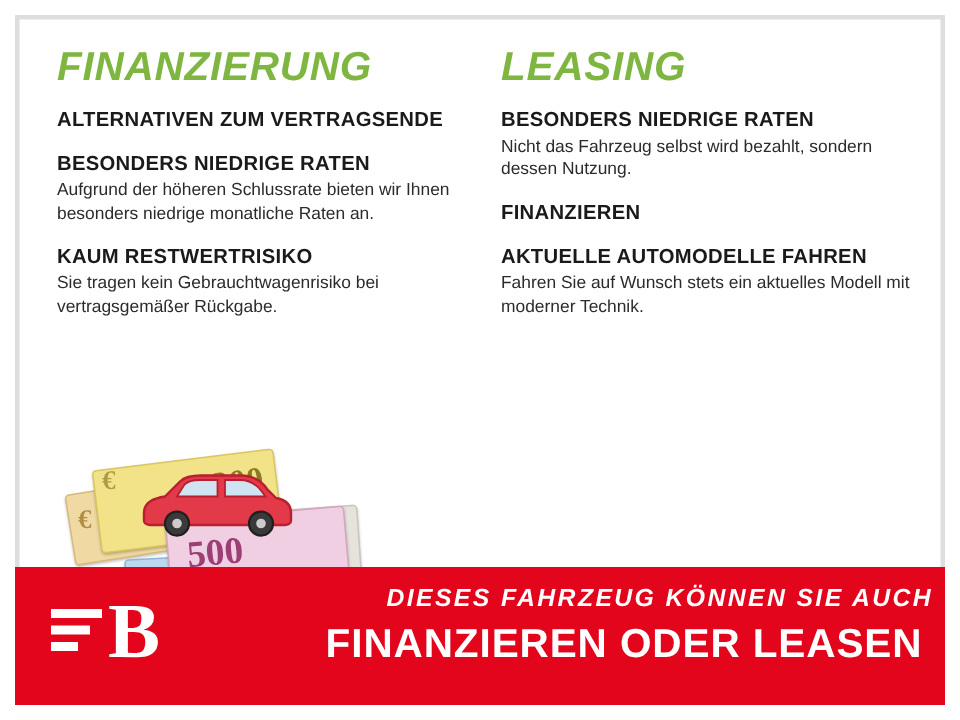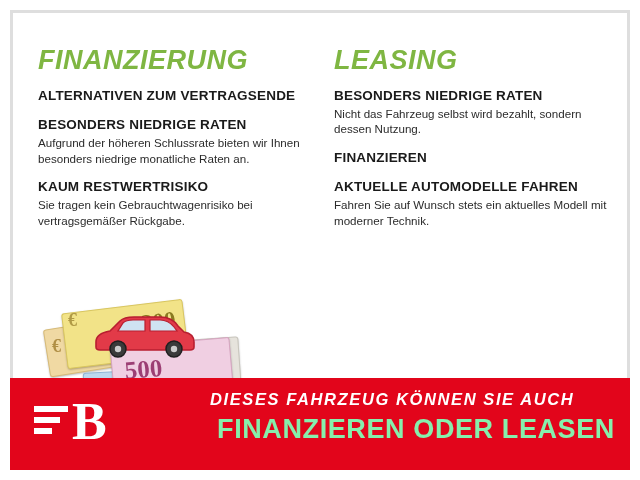--- a/index.html
+++ b/index.html
@@ -47,7 +47,7 @@
     font-style: italic;
     color: #7fb642;
     letter-spacing: 0.5px;
-    margin: 16px 0 12px 0;
+    margin: 0 0 12px 0;
     line-height: 1.1;
   }
   .block {

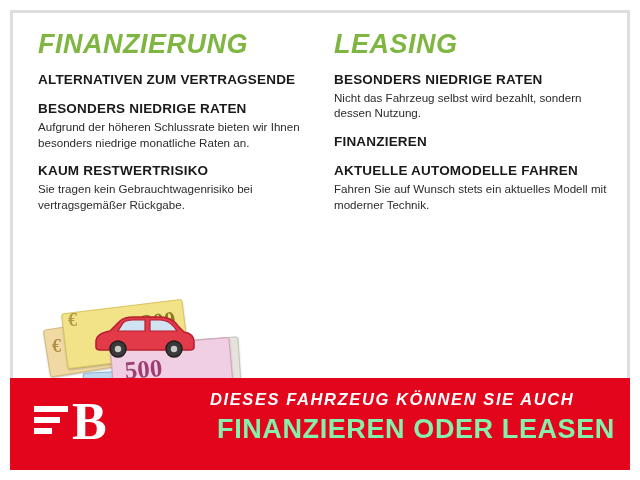--- a/index.html
+++ b/index.html
@@ -151,7 +151,7 @@
     left: 200px;
     top: 12px;
     width: 412px;
-    text-align: left;
+    text-align: right;
     color: #ffffff;
     font-size: 16.5px;
     font-weight: bold;

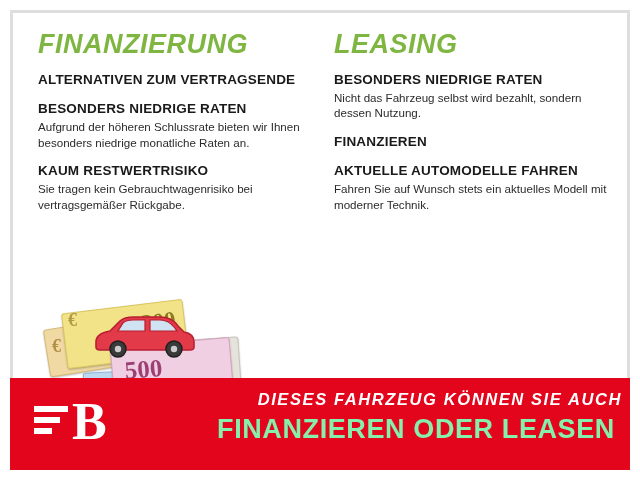--- a/index.html
+++ b/index.html
@@ -164,7 +164,7 @@
     top: 36px;
     width: 420px;
     text-align: center;
-    color: #86efac;
+    color: #ffffff;
     font-size: 27px;
     font-weight: bold;
     letter-spacing: 0.6px;

